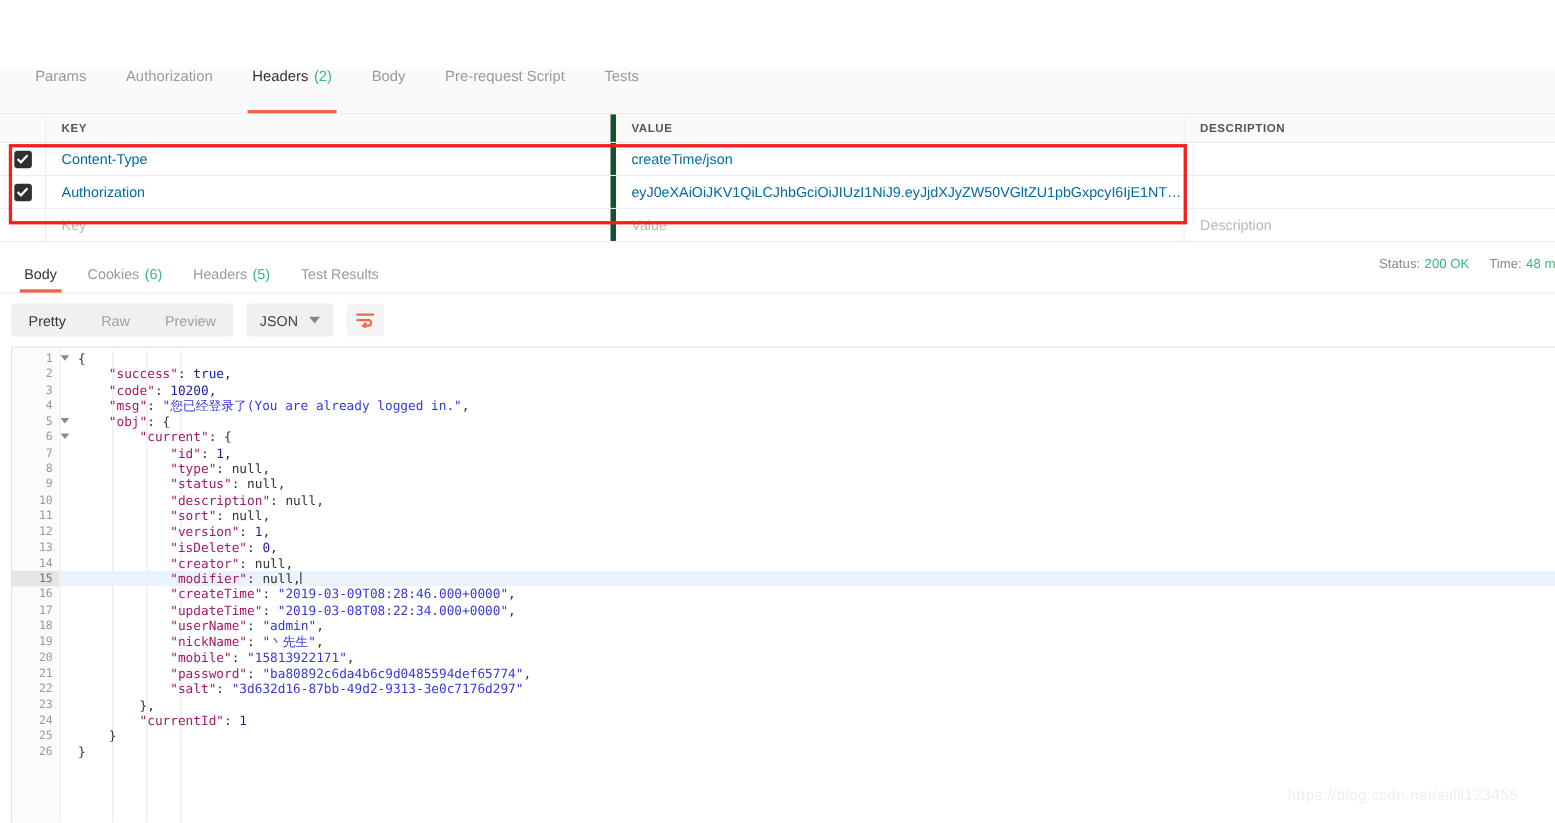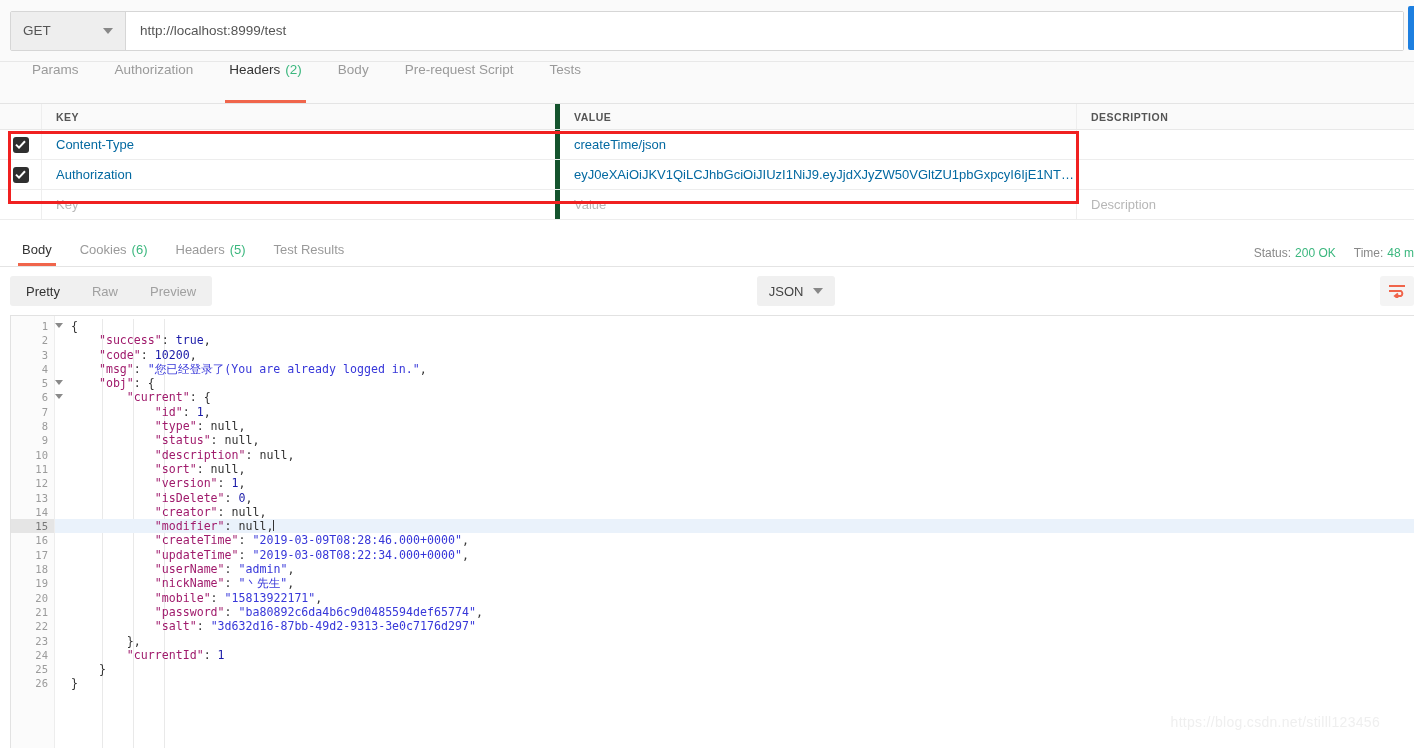--- a/index.html
+++ b/index.html
@@ -256,18 +256,6 @@
 
 <div id="app">
 
-  <div class="urlbar-row">
-    <div class="url-group">
-      <div class="method-select">
-        <span>GET</span>
-        <span class="caret"></span>
-      </div>
-      <div class="url-input">
-        <span>http://localhost:8999/test</span>
-      </div>
-    </div>
-    <div class="send-strip"></div>
-  </div>
 
   <div class="req-tabs" id="req-tabs">
       <div class="rtab">

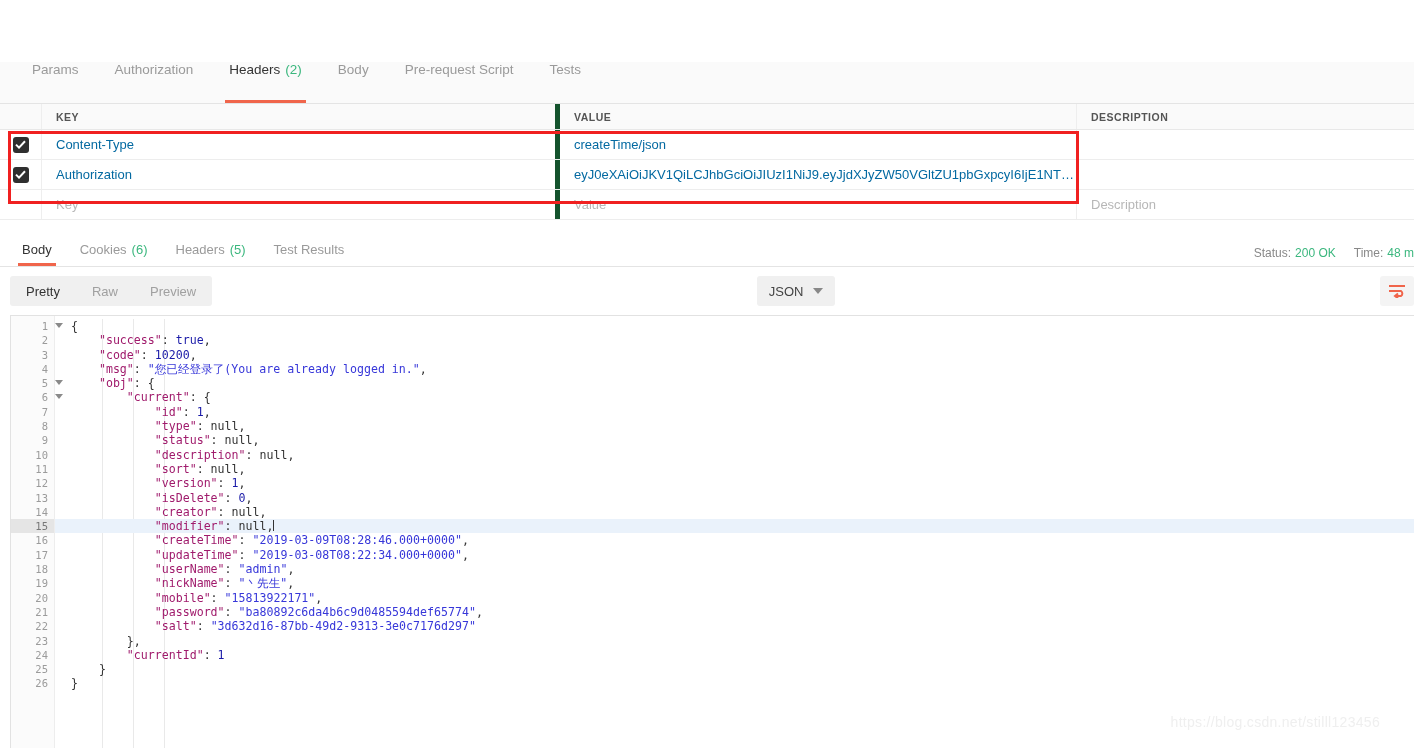--- a/index.html
+++ b/index.html
@@ -146,7 +146,7 @@
     height: 3px; background: #f0654b;
   }
   .resp-meta {
-    position: absolute; right: 0; bottom: 6px;
+    position: absolute; right: 0; bottom: 19px;
     display: flex; align-items: center;
     font-size: 12px; color: #888; white-space: nowrap;
   }

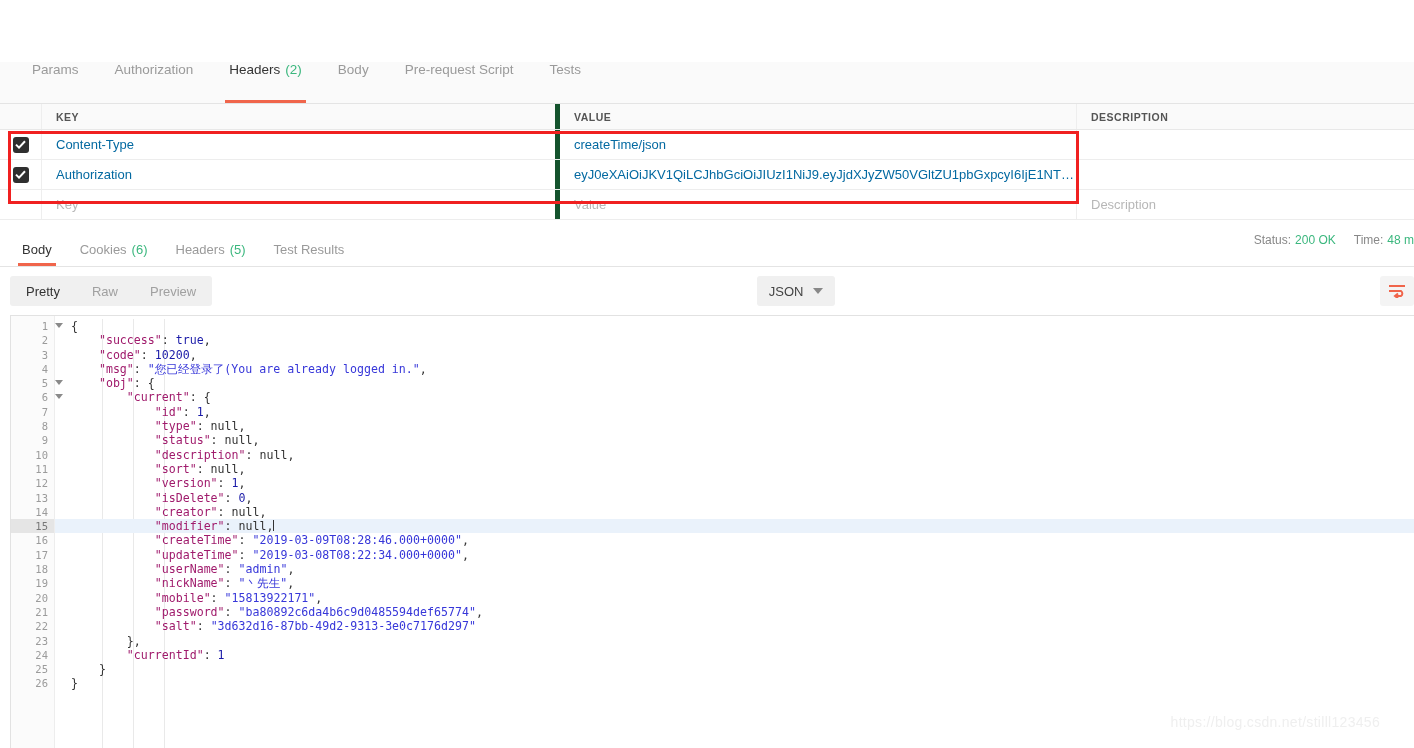--- a/index.html
+++ b/index.html
@@ -160,7 +160,6 @@
     background: #fff;
     display: flex; align-items: center;
     padding-left: 10px;
-    justify-content: space-between;
   }
   .seg {
     display: flex; height: 30px;

